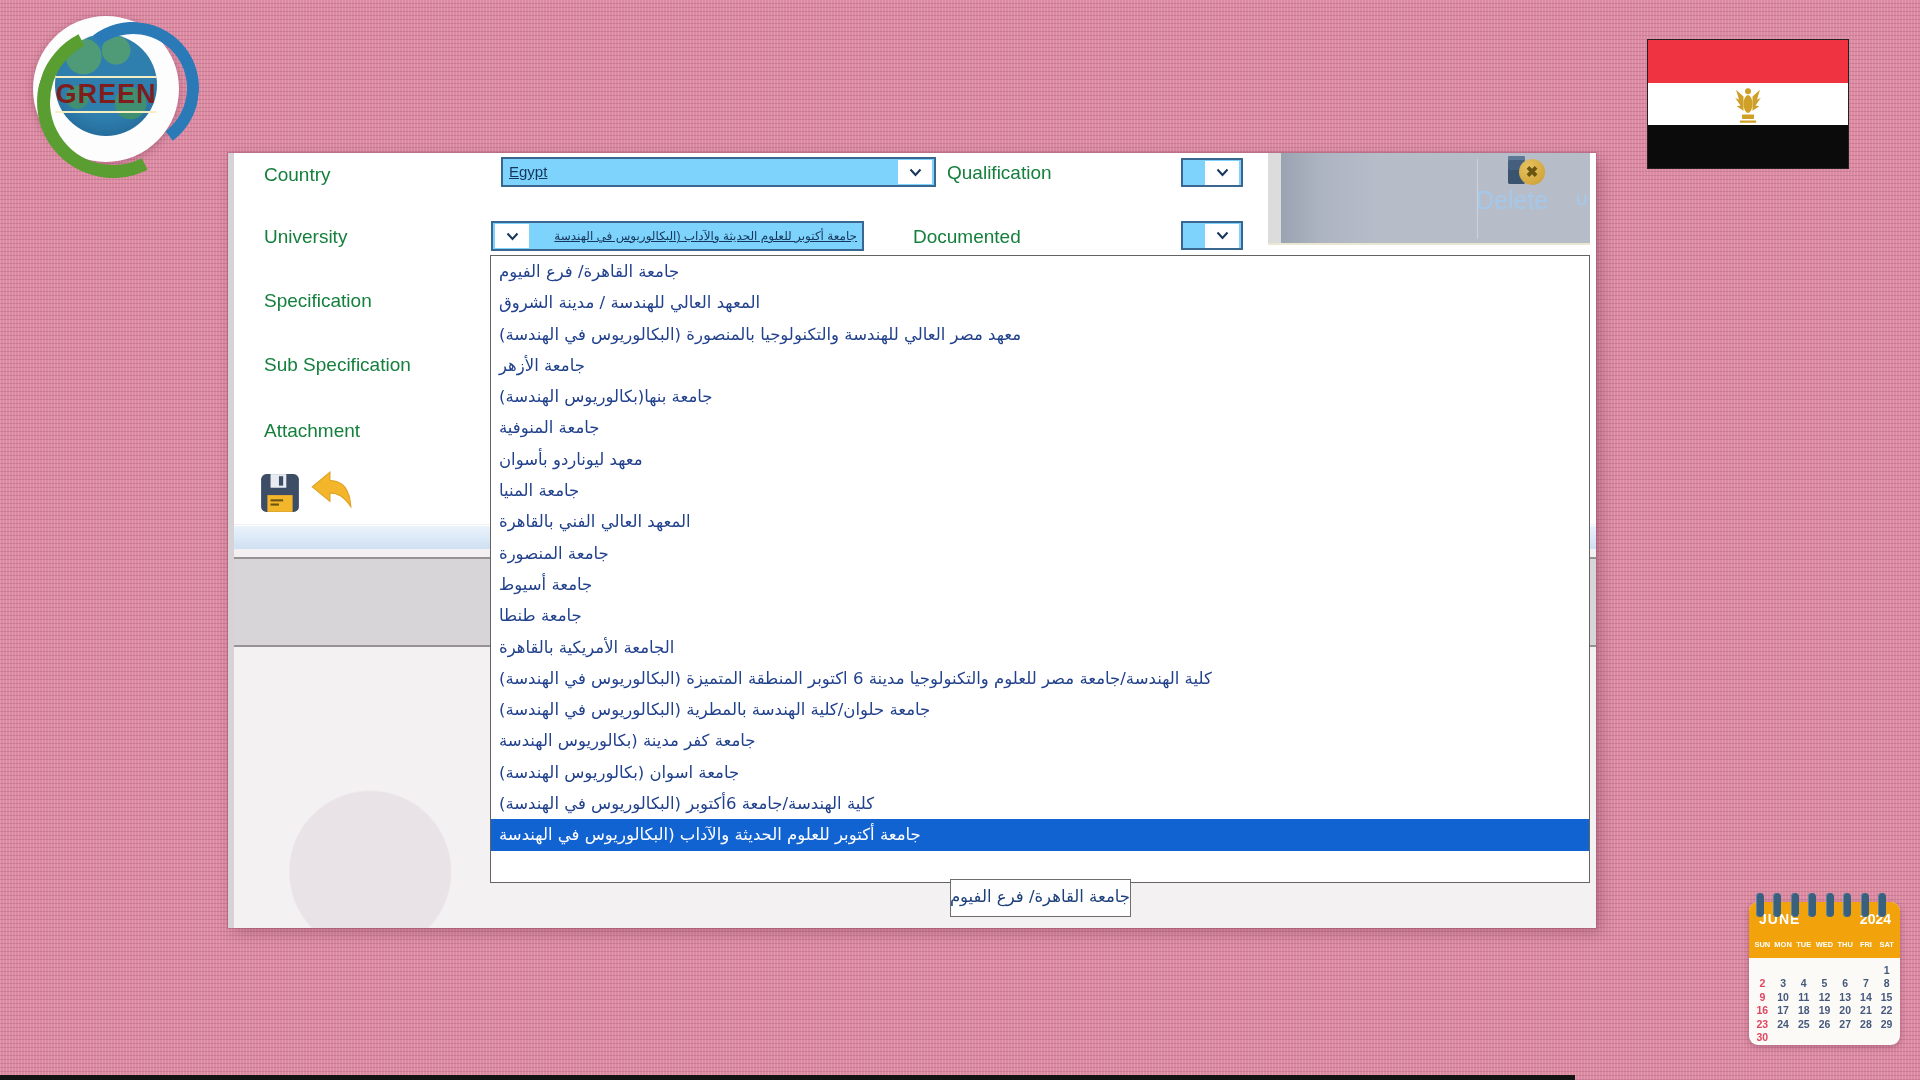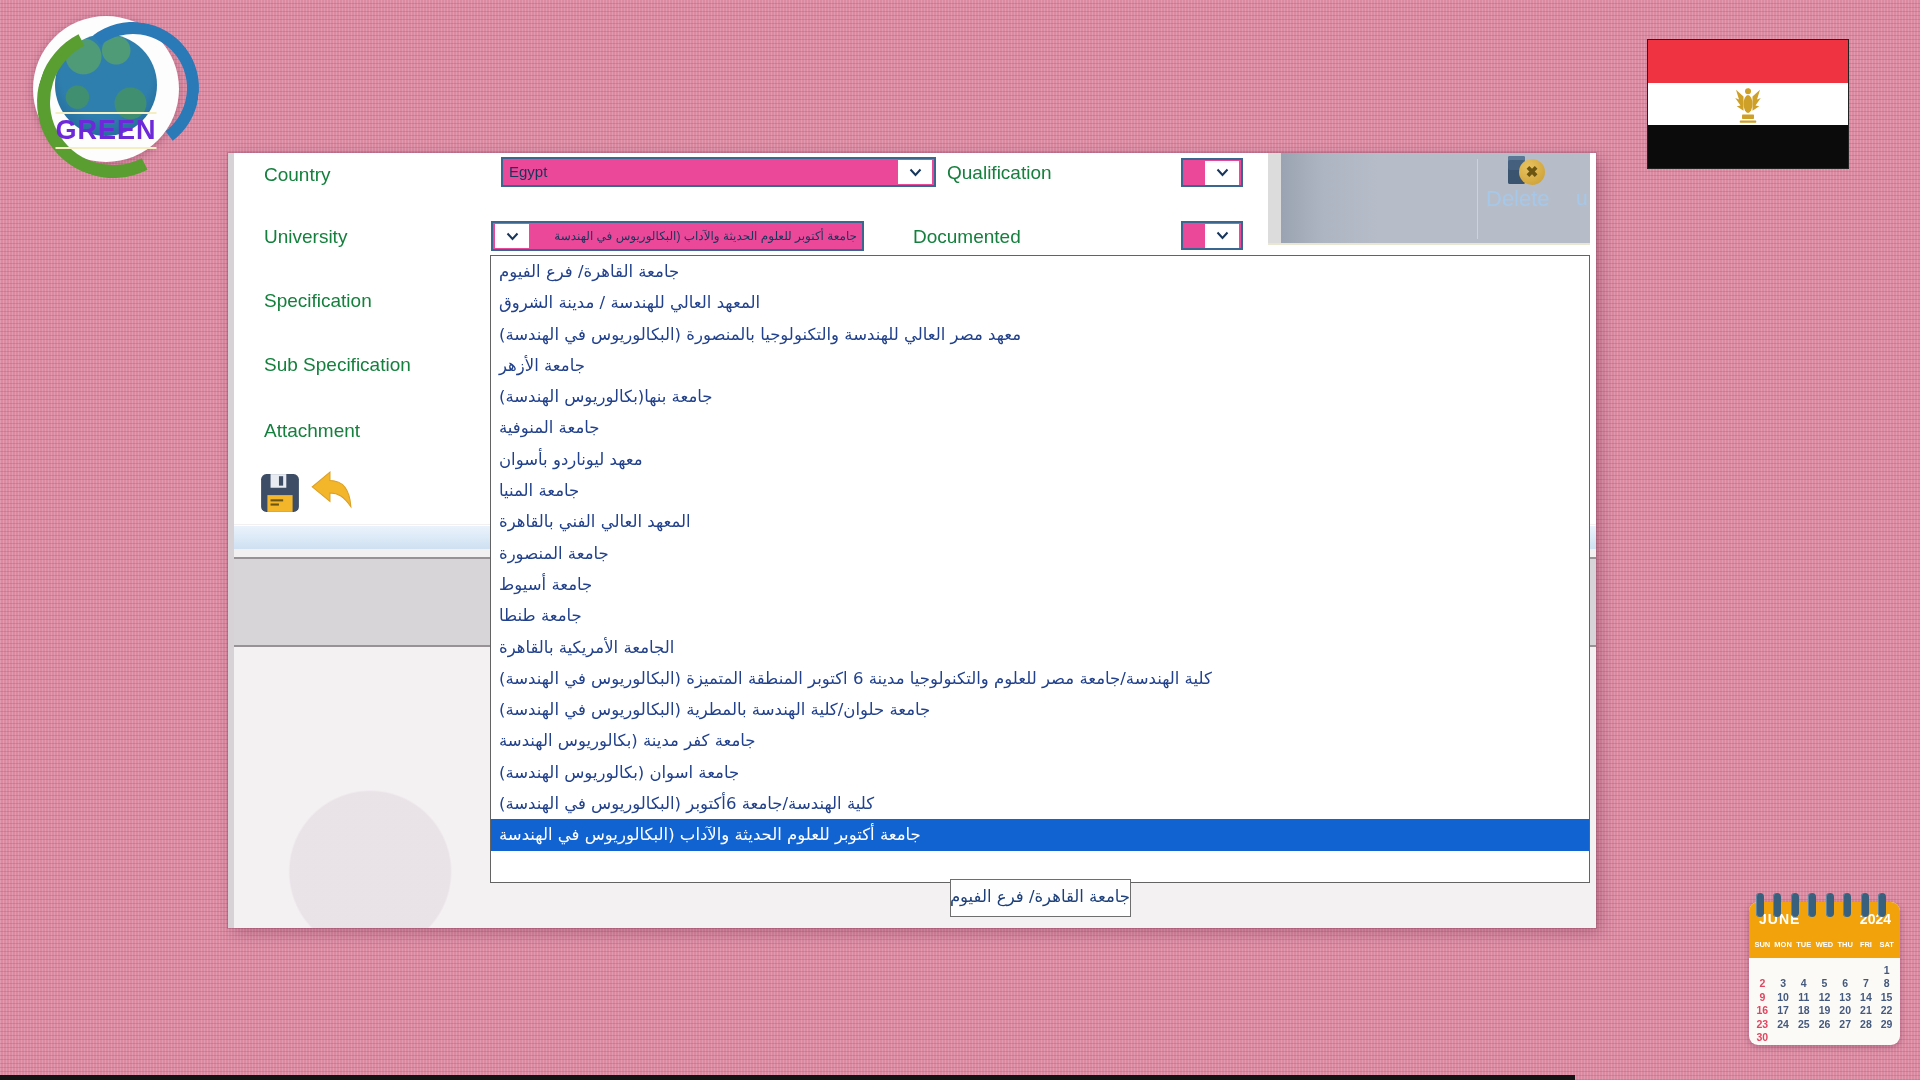--- a/index.html
+++ b/index.html
@@ -75,8 +75,8 @@
      border:12px solid transparent;border-top-color:#2b7ab8;border-right-color:#2b7ab8;
      transform:rotate(8deg);}
   .logo-text{position:absolute;left:50%;top:60px;transform:translateX(-50%);
-     color:#6d28d9;font-size:27px;font-weight:bold;letter-spacing:1px;
-     border-top:2px solid #f5eec2;border-bottom:2px solid #f5eec2;padding:1px 0;margin-top:36px;}
+     color:#7f1d1d;font-size:27px;font-weight:bold;letter-spacing:1px;
+     border-top:2px solid #f5eec2;border-bottom:2px solid #f5eec2;padding:1px 0;}
   
   .flag{left:1648px;top:40px;width:200px;height:128px;outline:1px solid #222;
         display:flex;flex-direction:column;z-index:2;}

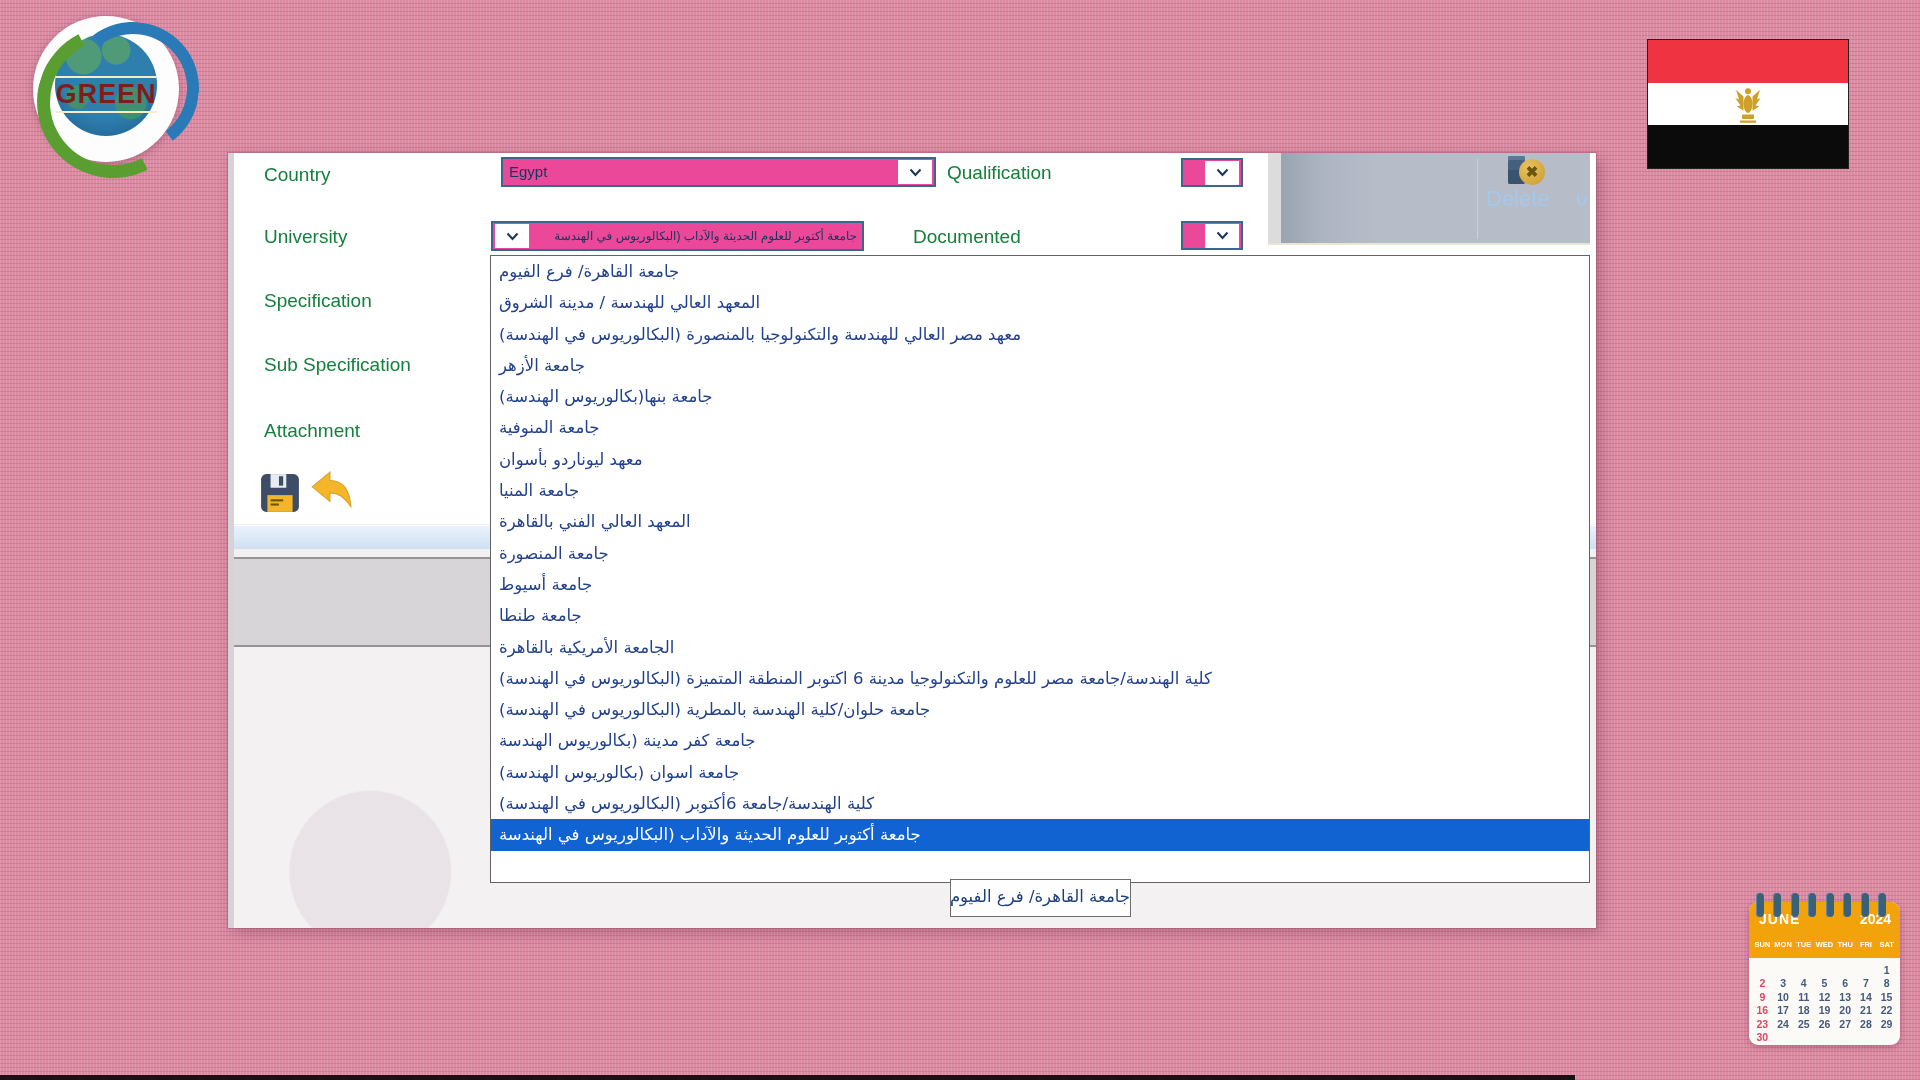--- a/index.html
+++ b/index.html
@@ -39,7 +39,7 @@
             color:#6b5510;font-weight:bold;font-size:15px;line-height:26px;text-align:center;}
   
   .flabel{color:#15803d;font-size:19px;white-space:nowrap;}
-  .sel{background:#ec4899;border:2px solid #39678f;box-sizing:border-box;overflow:hidden;white-space:nowrap;}
+  .sel{background:#7dd3fc;border:2px solid #39678f;box-sizing:border-box;overflow:hidden;white-space:nowrap;text-decoration:underline;}
   .sel-country{left:267px;top:4px;width:435px;height:30px;font-size:15px;color:#16365c;line-height:26px;padding-left:6px;}
   .sel-univ{left:257px;top:68px;width:373px;height:30px;font-size:12px;color:#16365c;line-height:26px;
             direction:rtl;text-align:right;padding:0 5px 0 44px;}

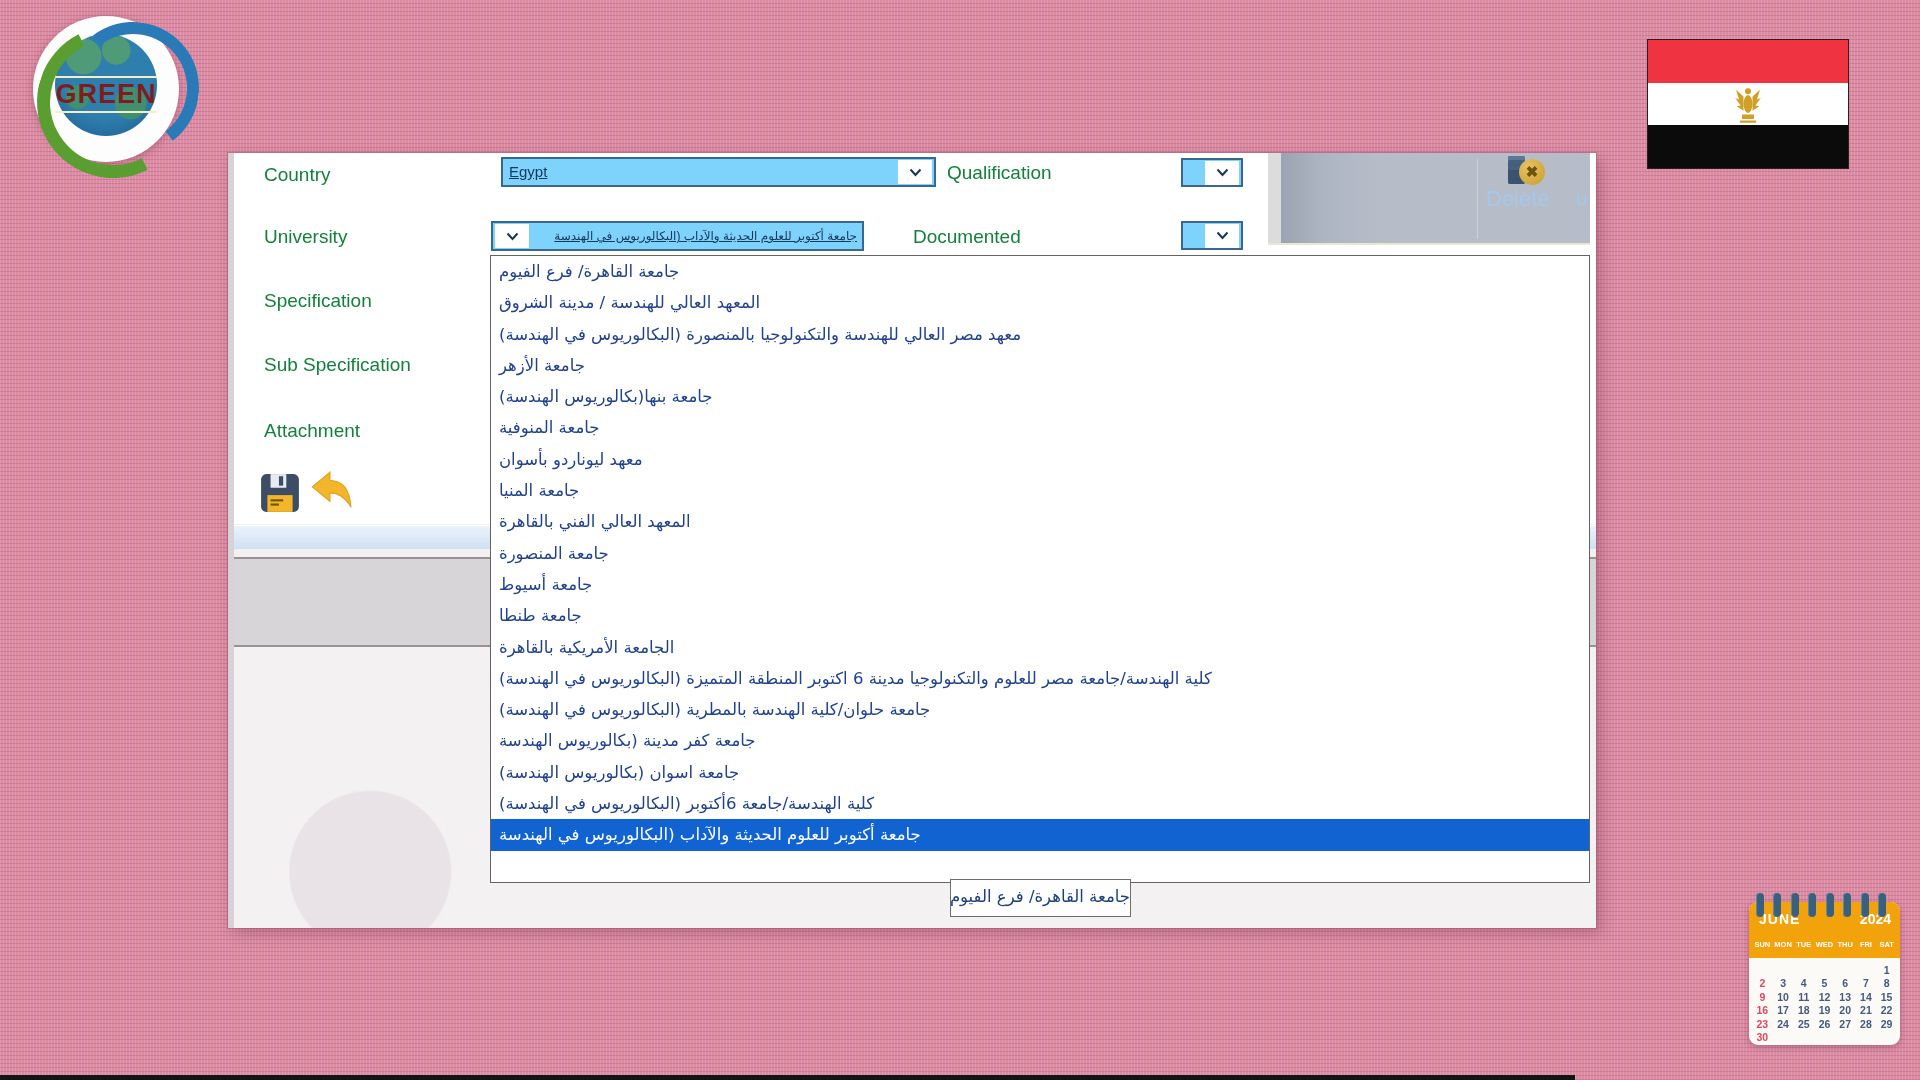--- a/index.html
+++ b/index.html
@@ -29,7 +29,7 @@
       background:linear-gradient(90deg,#dcdcdc 0 13px,#9aa3b1 13px,#aeb5c2 55px,#b6bdc9 110px);
       border-bottom:2px solid #e9e6d2;}
   .gh-divider{left:209px;top:6px;width:1px;height:80px;background:#cdd3db;}
-  .delete-text{left:218px;top:33px;font-size:22px;color:#a5c8ea;}
+  .delete-text{left:208px;top:33px;font-size:25px;color:#a5c8ea;}
   .update-partial{left:308px;top:33px;font-size:21px;color:#a5c8ea;}
   .del-icon{left:238px;top:1px;width:42px;height:34px;}
   .del-page{position:absolute;left:2px;top:2px;width:17px;height:28px;background:#44607e;border-radius:2px;

